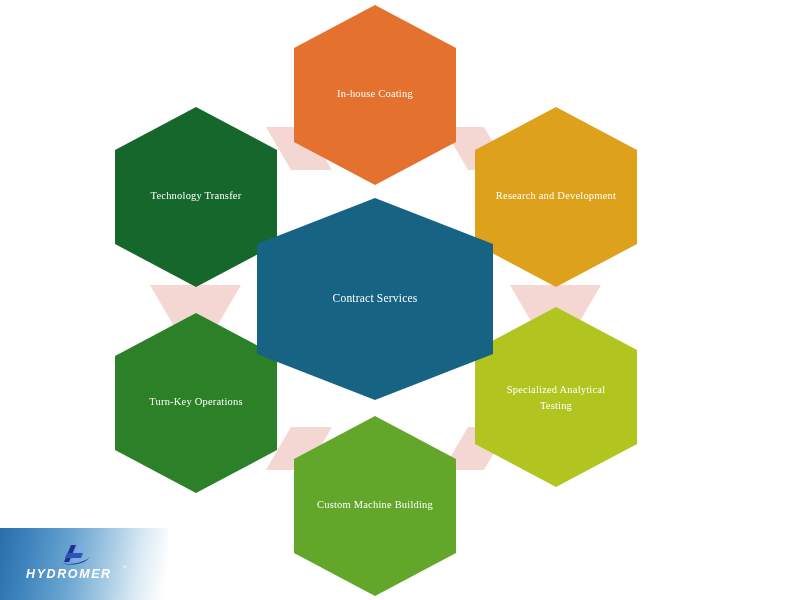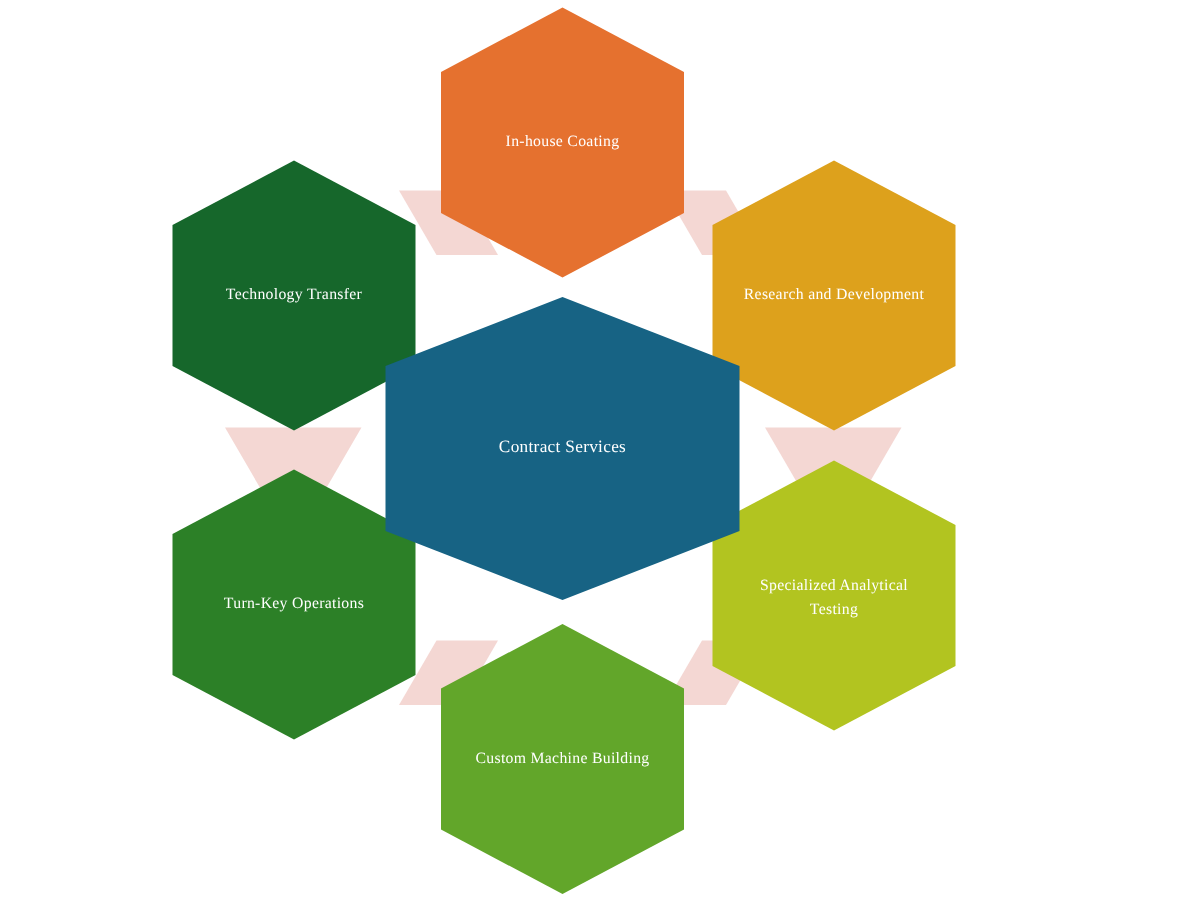--- a/index.html
+++ b/index.html
@@ -152,6 +152,21 @@
 
   </svg>
 
+  <div id="logo-plate">
+    <div id="logo-inner">
+
+      <svg id="logo-mark" viewBox="0 0 34 26">
+        <polygon points="4,22 11,5 16,5 9,22" fill="#1d2f8f"></polygon>
+        <polygon points="12,22 19,5 24,5 17,22" fill="#7fa8e8"></polygon>
+        <polygon points="7,13 23,13 21,18 5,18" fill="#2d55b5"></polygon>
+        <path d="M2,23 C10,25 22,24 30,17 C24,25 10,26 2,23 Z" fill="#1d2f8f"></path>
+      </svg>
+
+      <div id="logo-wordmark">HYDROMER</div>
+      <div id="logo-tm">™</div>
+
+    </div>
+  </div>
 
 </div>
 

